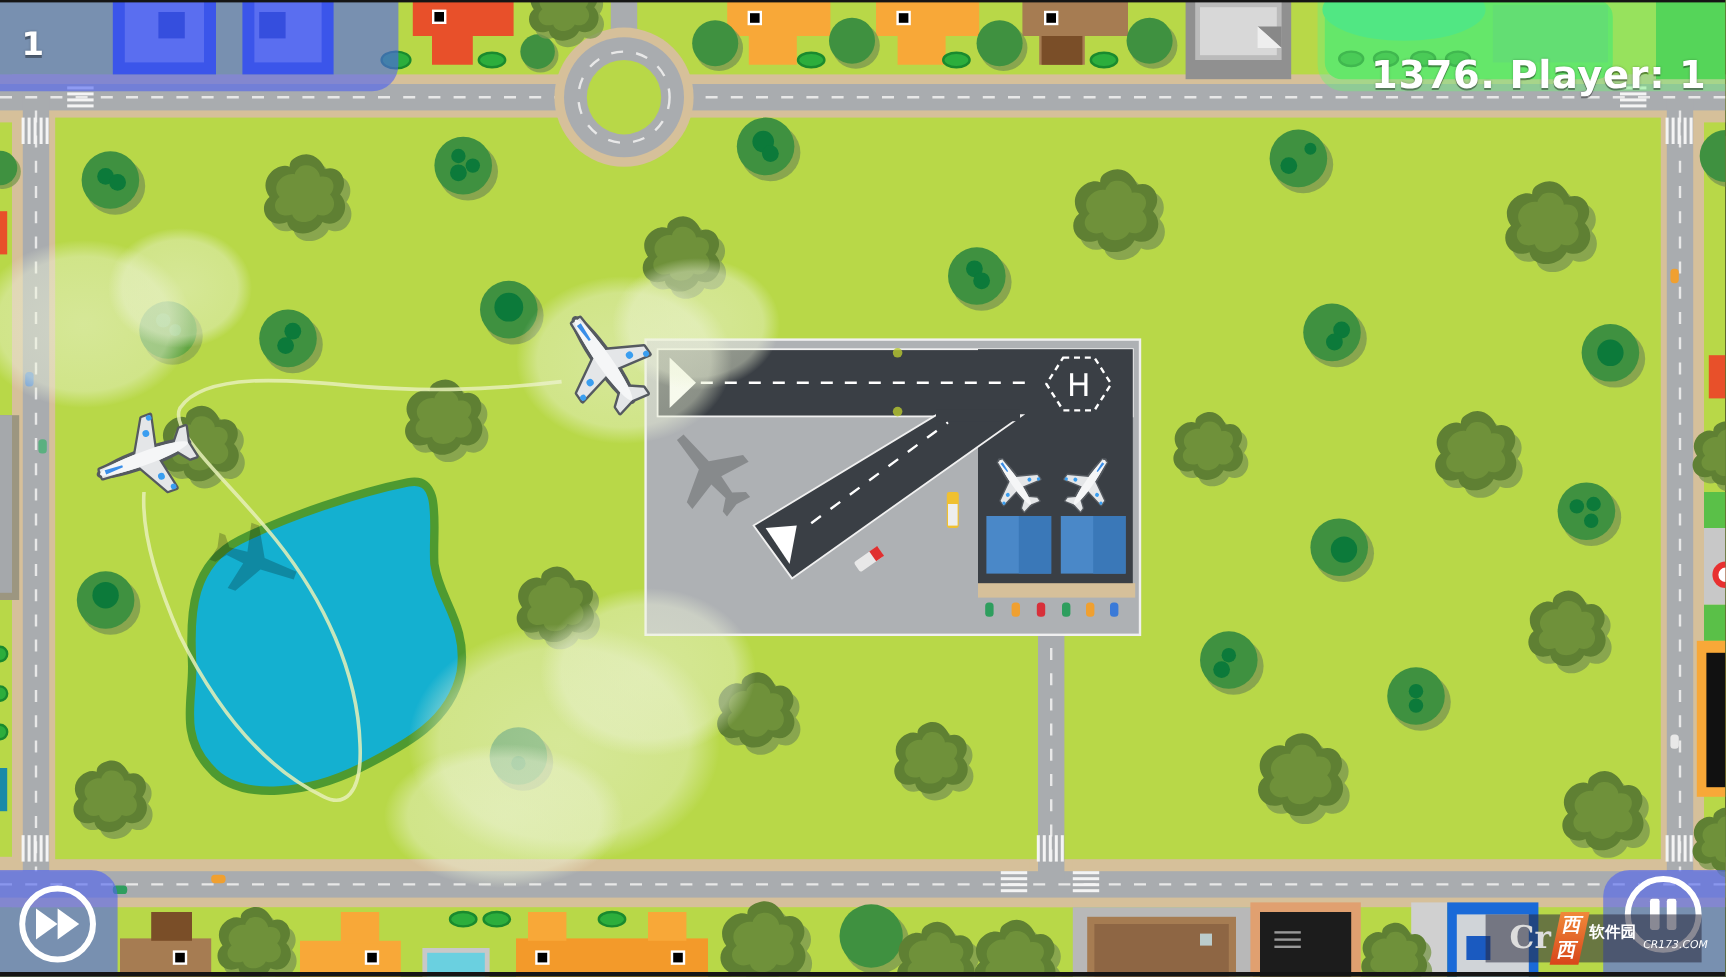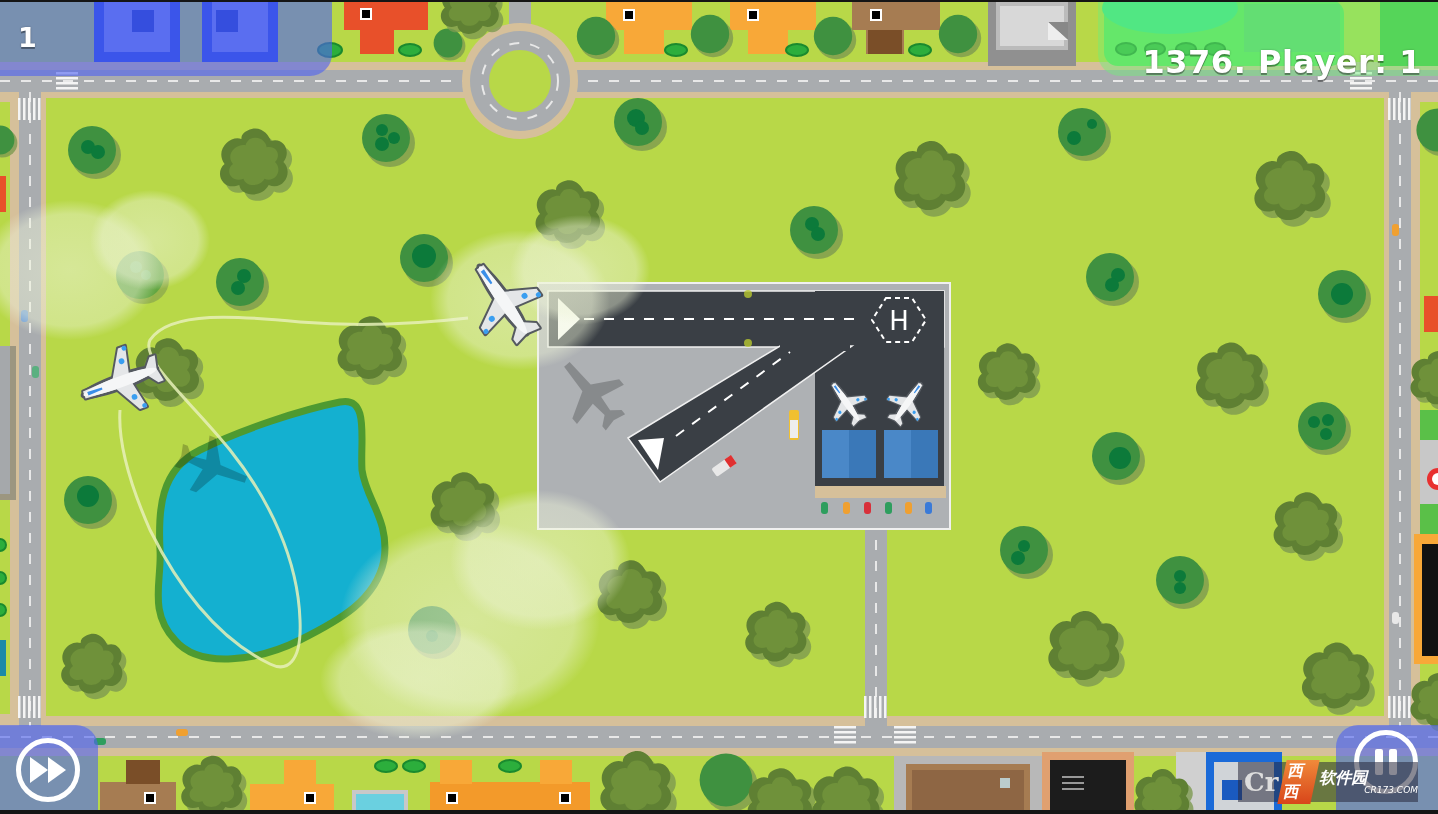--- a/index.html
+++ b/index.html
@@ -20,7 +20,7 @@
   #zone-br{left:1336px;top:725px;width:102px;height:89px;border-top-left-radius:22px;}
   #zone-tr{left:1098px;top:0;width:340px;height:76px;background:rgba(110,240,120,0.45);border-bottom-left-radius:22px;}
   #watermark{position:absolute;left:1238px;top:762px;width:180px;height:40px;background:rgba(40,40,60,0.55);
-    display:flex;align-items:center;gap:4px;padding-left:6px;box-sizing:border-box;}
+    display:flex;align-items:center;gap:4px;padding-left:20px;box-sizing:border-box;}
   #watermark .wm-logo{font-size:26px;color:#ddd;font-weight:bold;font-family:"DejaVu Serif",serif;}
   #watermark .wm-red{background:linear-gradient(#f08a3a,#d8451a);color:#fff;font-weight:bold;font-size:16px;padding:1px 4px;transform:skewX(-12deg);}
   #watermark .wm-col{display:flex;flex-direction:column;color:#fff;line-height:1;}

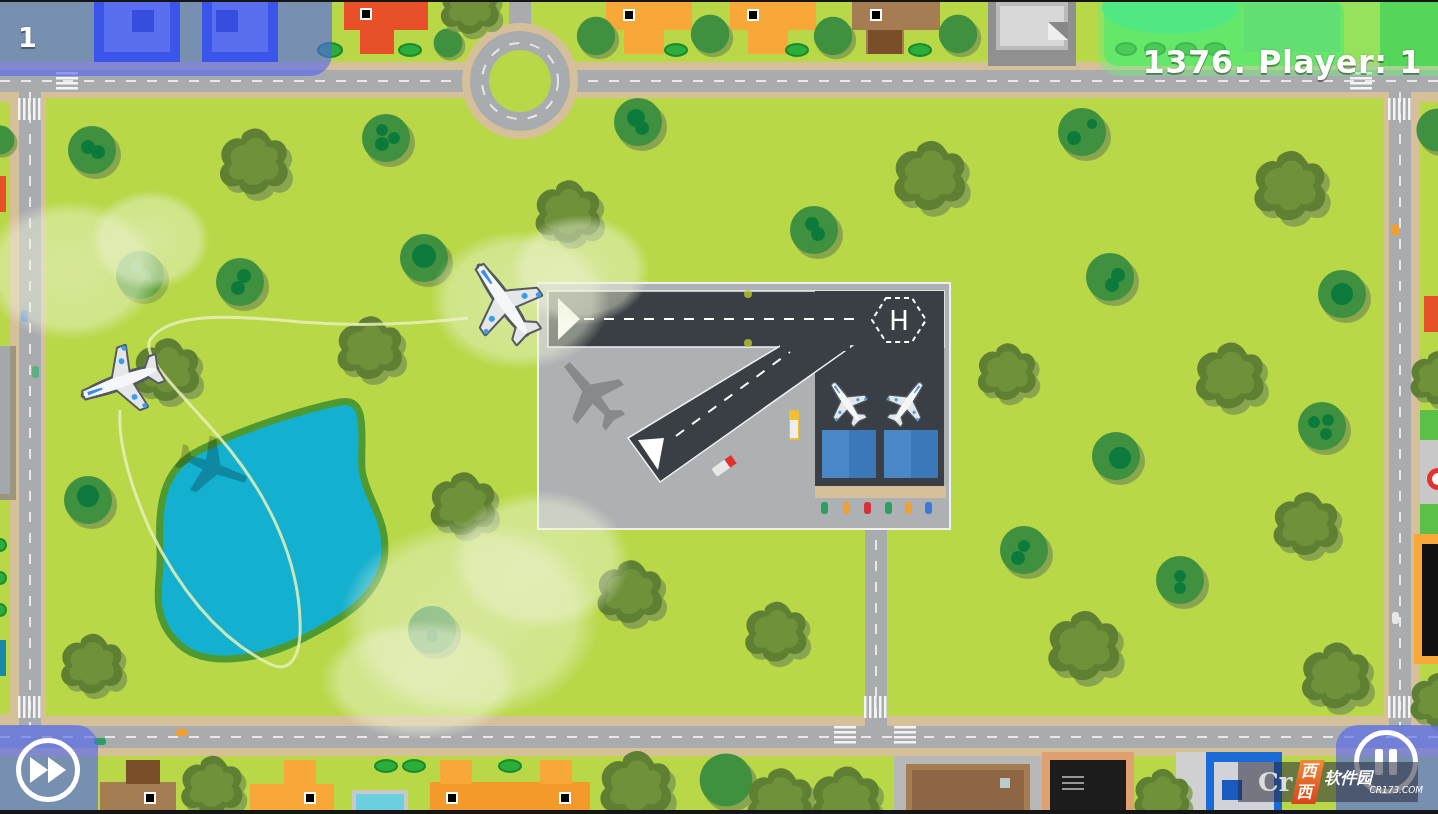--- a/index.html
+++ b/index.html
@@ -24,7 +24,7 @@
   #watermark .wm-logo{font-size:26px;color:#ddd;font-weight:bold;font-family:"DejaVu Serif",serif;}
   #watermark .wm-red{background:linear-gradient(#f08a3a,#d8451a);color:#fff;font-weight:bold;font-size:16px;padding:1px 4px;transform:skewX(-12deg);}
   #watermark .wm-col{display:flex;flex-direction:column;color:#fff;line-height:1;}
-  #watermark .wm-cn{font-size:16px;font-weight:bold;font-style:italic;}
+  #watermark .wm-cn{font-size:13px;font-weight:bold;}
   #watermark .wm-url{font-size:9px;font-style:italic;margin-left:45px;}
   #bottom-bar{position:absolute;left:0;top:810px;width:1438px;height:4px;background:#151515;}
   #top-bar{position:absolute;left:0;top:0;width:1438px;height:2px;background:#151515;}

